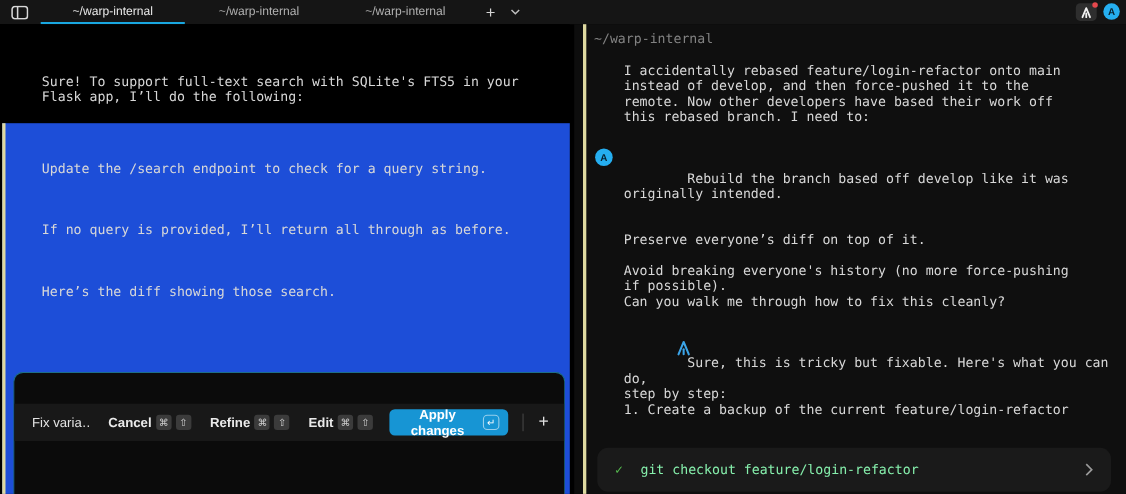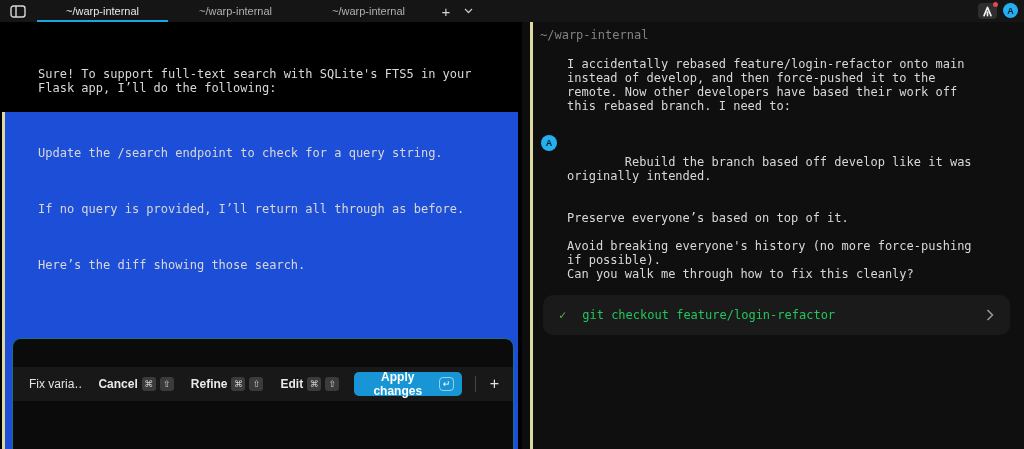--- a/index.html
+++ b/index.html
@@ -167,7 +167,7 @@
         <span>Rebuild the branch based off develop like it was
 originally intended.</span>
       </div>
-      <div class="msg term-text">Preserve everyone’s based on top of it.</div>
+      <div class="msg term-text">Preserve everyone’s diff on top of it.</div>
       <div class="msg term-text">Avoid breaking everyone's history (no more force-pushing
 if possible).
 Can you walk me through how to fix this cleanly?</div>

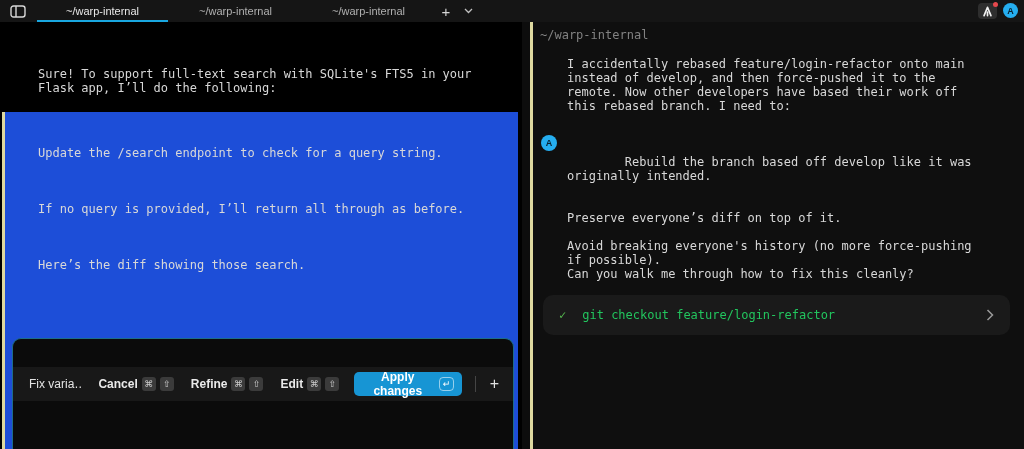--- a/index.html
+++ b/index.html
@@ -172,6 +172,17 @@
 if possible).
 Can you walk me through how to fix this cleanly?</div>
 
+      <div class="msg term-text">
+        <span class="msg-logo">
+          <svg width="15" height="15" viewBox="0 0 16 16">
+            <path d="M3 14 L8 2 L13 14" fill="none" stroke="#3ba4e8" stroke-width="2" stroke-linecap="round" stroke-linejoin="round"></path>
+            <line x1="8" y1="9" x2="8" y2="14" stroke="#3ba4e8" stroke-width="2" stroke-linecap="round"></line>
+          </svg>
+        </span>
+        <span>Sure, this is tricky but fixable. Here's what you can do,
+step by step:
+1. Create a backup of the current feature/login-refactor</span>
+      </div>
 
       <div class="cmd-block">
         <span class="cmd-check">✓</span>

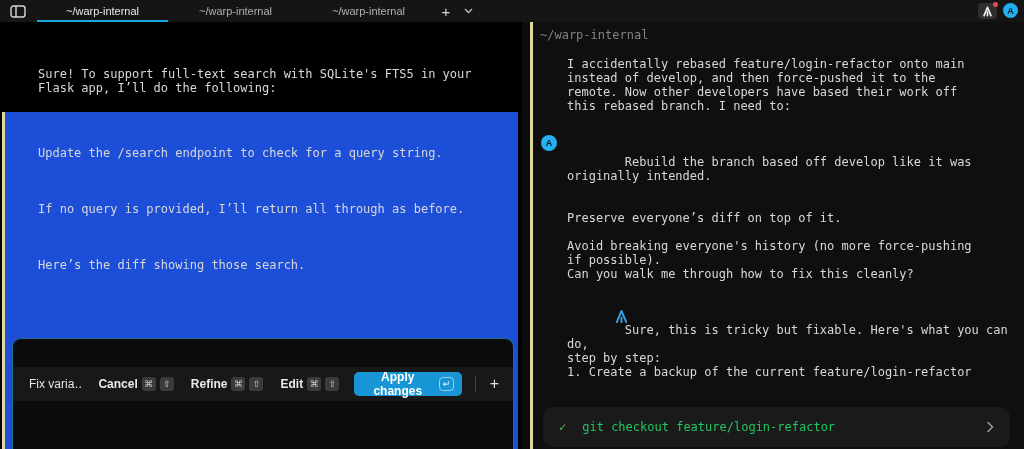--- a/index.html
+++ b/index.html
@@ -67,7 +67,7 @@
   .cmd-block { margin:0 14px 18px 10px; height:40px; background:#1a1a1a; border-radius:10px;
                display:flex; align-items:center; padding:0 16px; cursor:pointer; }
   .cmd-check { color:#55b94f; font-size:12px; }
-  .cmd-text { flex:1; margin-left:16px; font-size:12px; color:#22c55e; white-space:pre; }
+  .cmd-text { flex:1; margin-left:16px; font-size:12px; color:#86efac; white-space:pre; }
 </style>
 </head>
 <body>

